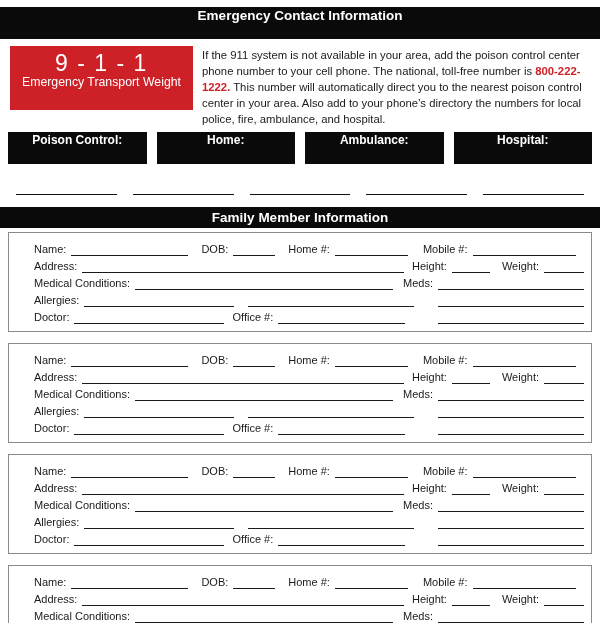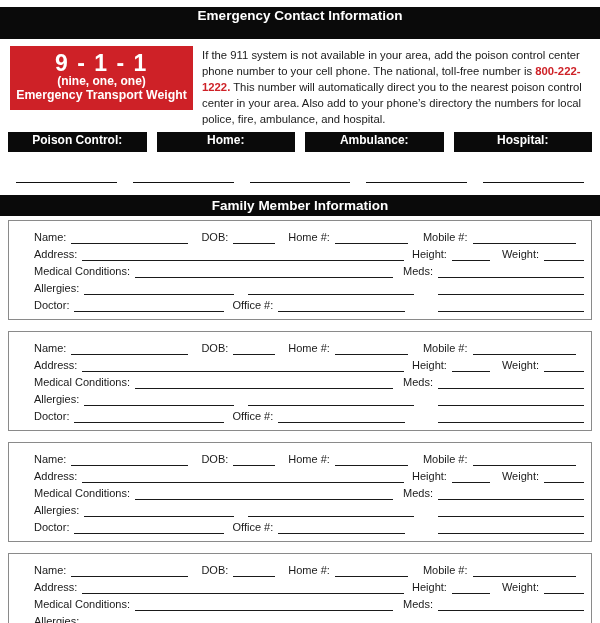--- a/index.html
+++ b/index.html
@@ -14,7 +14,7 @@
   .intro{margin-top:7px;display:flex;gap:9px;padding:0 8px 0 10px;}
   .red-box{
     width:183px;min-width:183px;height:64px;background:#ce2127;color:#ffffff;
-    text-align:center;font-weight:bold;
+    text-align:center;font-weight:normal;
   }
   .red-box .num{font-size:23px;letter-spacing:1.5px;margin-top:5px;line-height:24px;}
   .red-box .sub{font-size:12px;line-height:13px;}

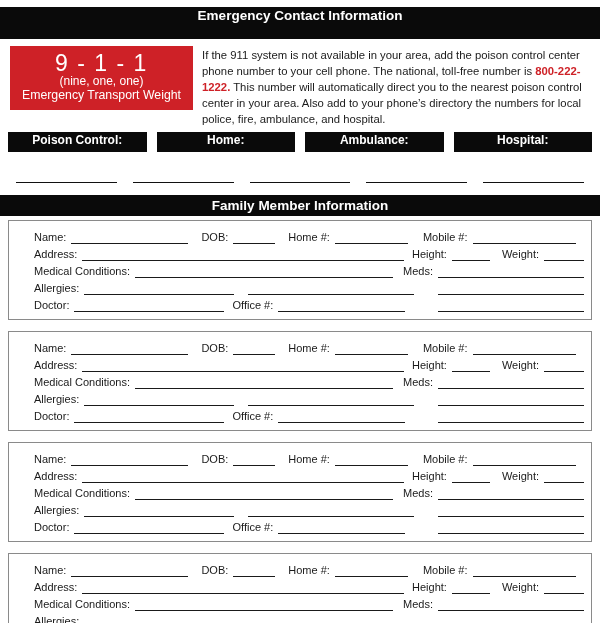--- a/index.html
+++ b/index.html
@@ -57,7 +57,6 @@
   <div class="intro">
     <div class="red-box">
       <div class="num">9 - 1 - 1</div>
-      <div class="sub">(nine, one, one)</div>
       <div class="cap">Emergency Transport Weight</div>
     </div>
     <p class="instructions"><span>If the 911 system is not available in your area, add the poison control center phone number to your cell phone. The national, toll-free number is </span><span class="phone">800-222-1222.</span><span> This number will automatically direct you to the nearest poison control center in your area. Also add to your phone’s directory the numbers for local police, fire, ambulance, and hospital.</span></p>

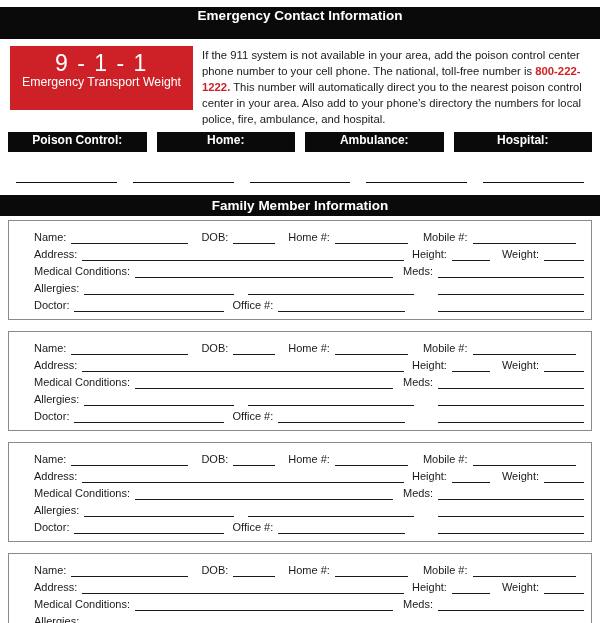--- a/index.html
+++ b/index.html
@@ -23,7 +23,7 @@
   .phone{color:#ce2127;font-weight:bold;}
 
   .contacts{margin-top:5px;display:flex;gap:10px;padding:0 8px;}
-  .cbar{flex:1;height:20px;line-height:16px;background:#0a0a0a;color:#fff;
+  .cbar{flex:1;height:32px;line-height:16px;background:#0a0a0a;color:#fff;
         text-align:center;font-weight:bold;font-size:12px;}
   .write-lines{margin-top:29px;display:flex;padding:0 8px;height:2px;}
   .wline{flex:1;margin:0 8px;border-bottom:1.6px solid #111;}

